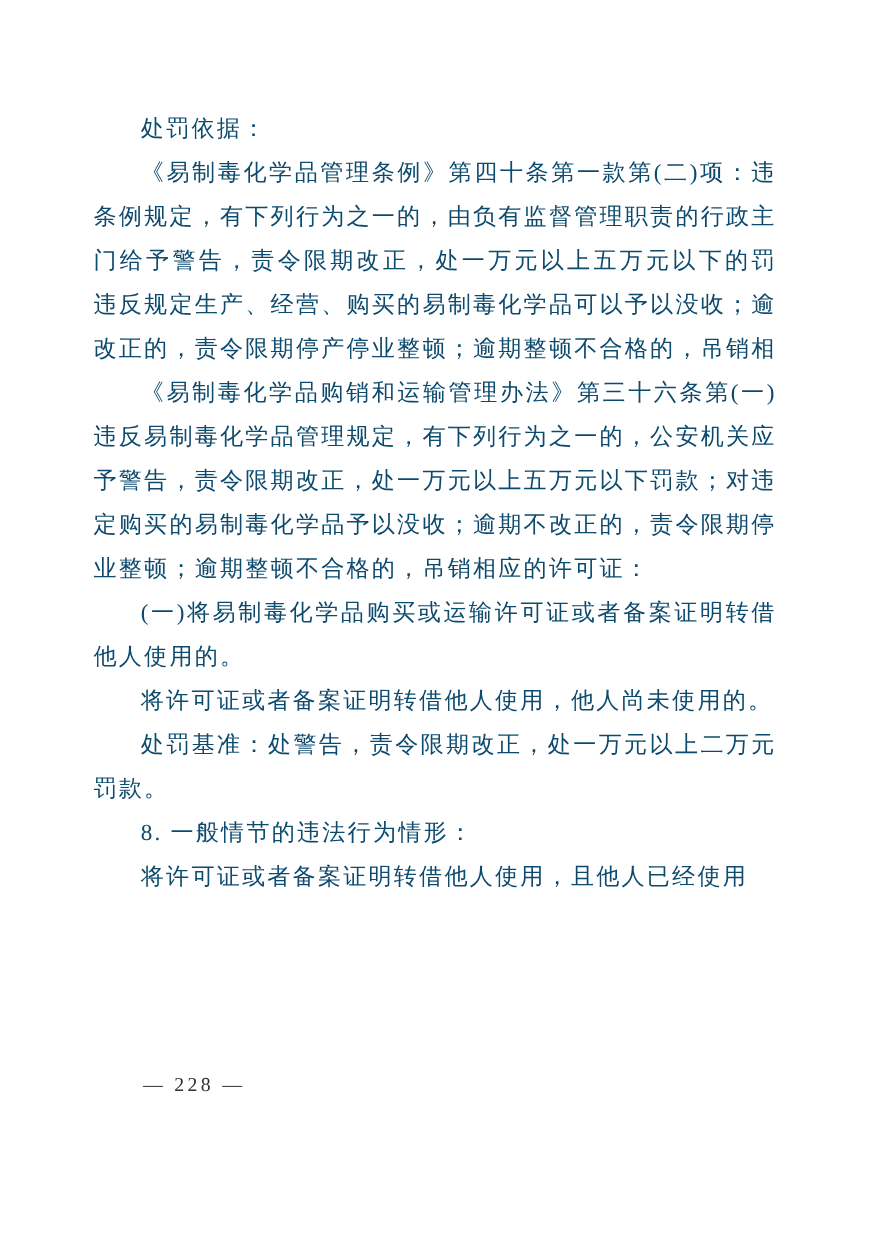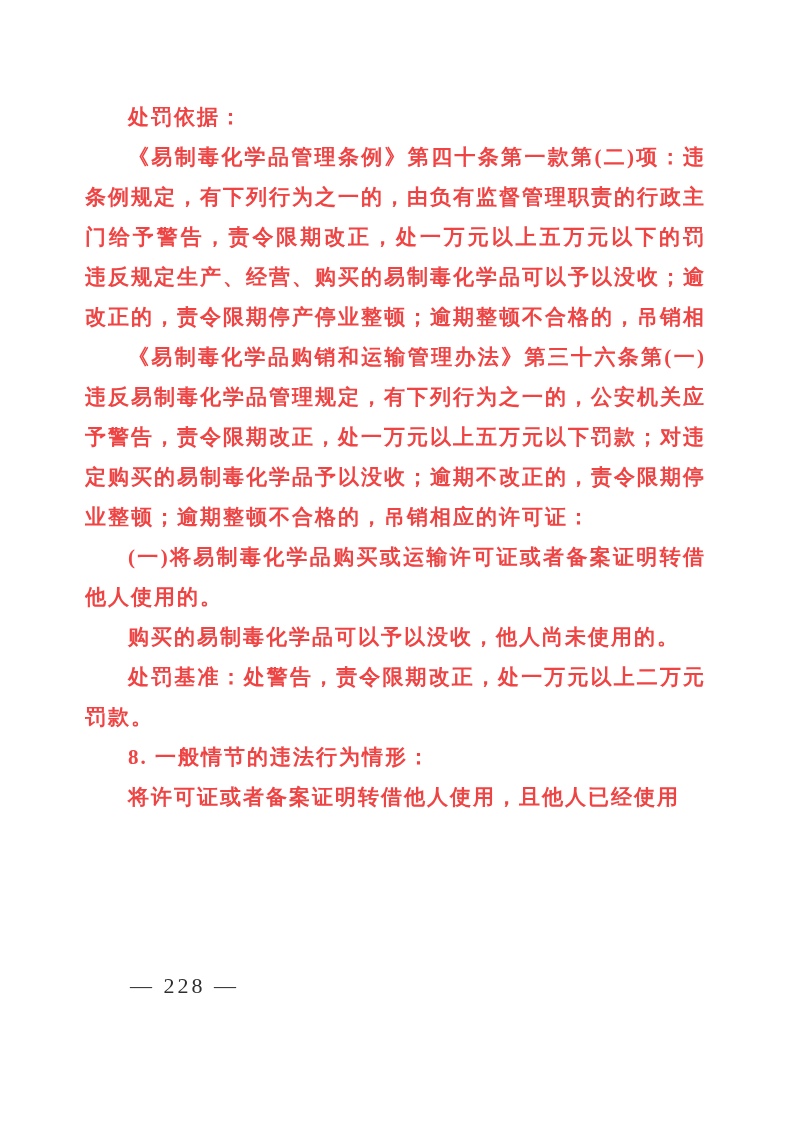--- a/index.html
+++ b/index.html
@@ -31,10 +31,10 @@
     line-height: 40px;
     font-size: 21px;
     letter-spacing: 2px;
-    color: #ef4444;
+    color: #0c4a6e;
     overflow: hidden;
     text-align: left;
-    font-weight: 700;
+    font-weight: 400;
   }
   .line.indent {
     text-indent: 43px;

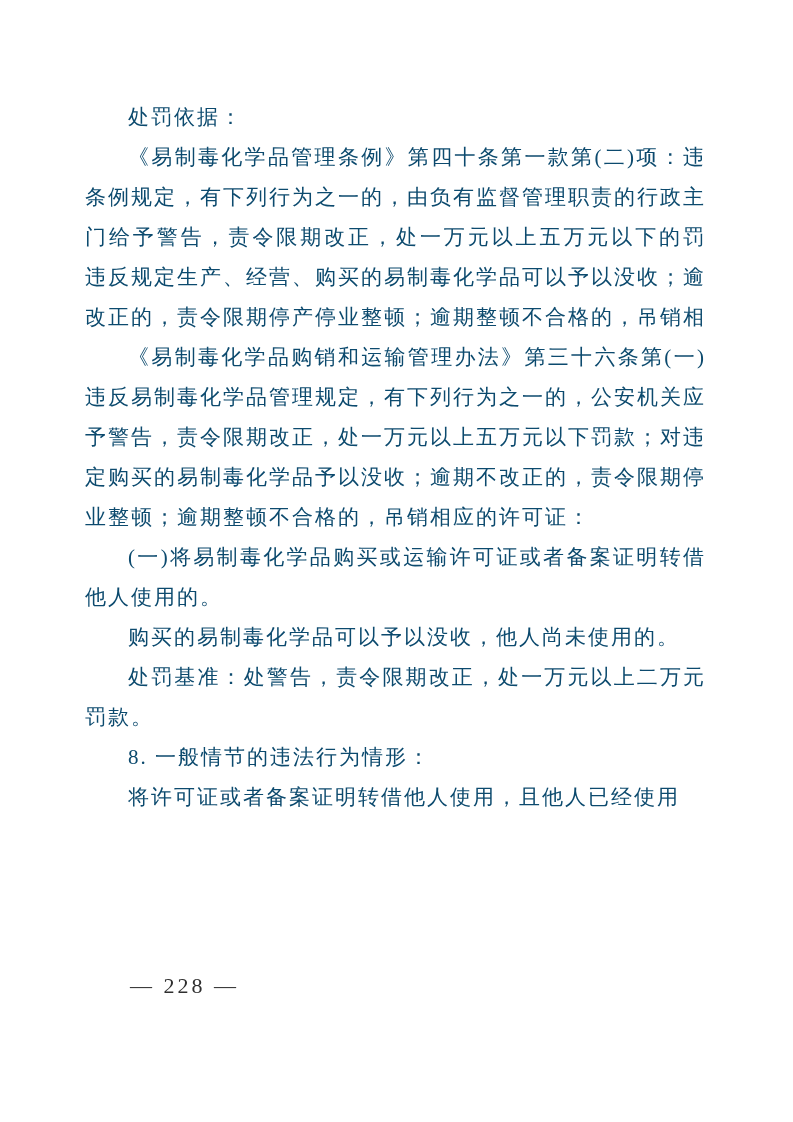--- a/index.html
+++ b/index.html
@@ -72,7 +72,7 @@
     <div class="line">业整顿；逾期整顿不合格的，吊销相应的许可证：</div>
     <div class="line indent justify">(一)将易制毒化学品购买或运输许可证或者备案证明转借</div>
     <div class="line">他人使用的。</div>
-    <div class="line indent">购买的易制毒化学品可以予以没收，他人尚未使用的。</div>
+    <div class="line indent">将许可证或者备案证明转借他人使用，他人尚未使用的。</div>
     <div class="line indent justify">处罚基准：处警告，责令限期改正，处一万元以上二万元以下</div>
     <div class="line">罚款。</div>
     <div class="line indent">8. 一般情节的违法行为情形：</div>

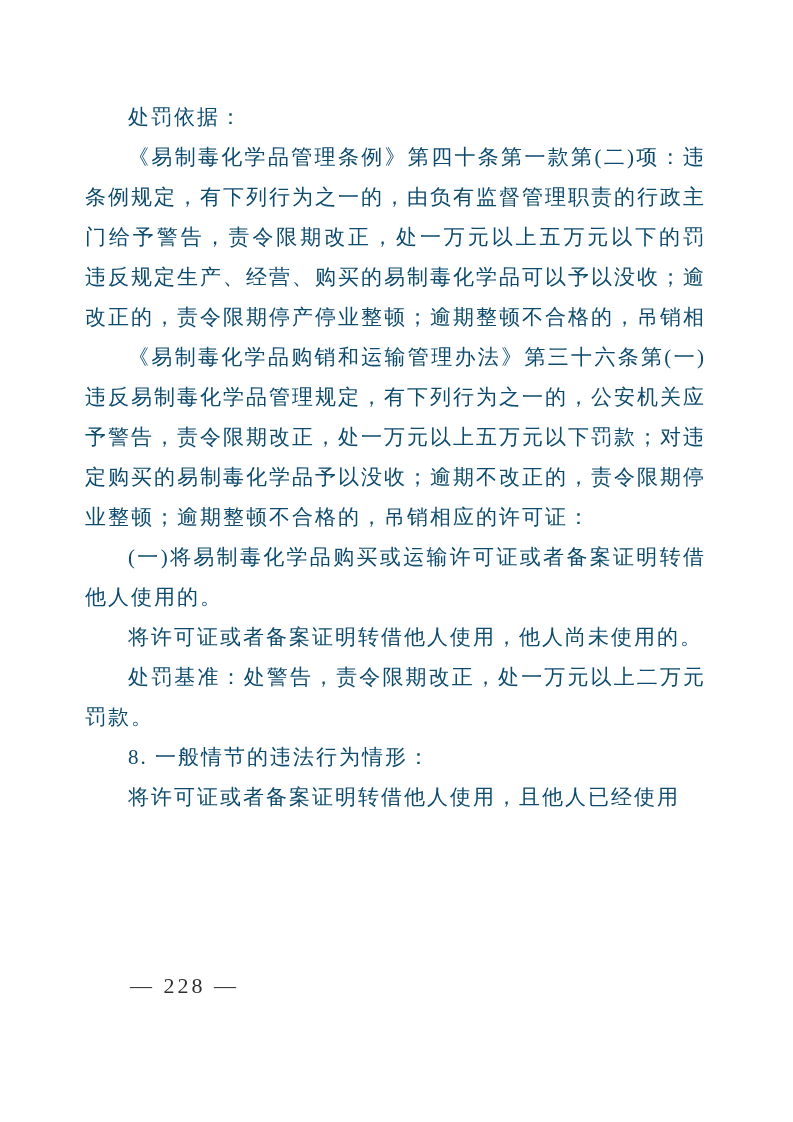--- a/index.html
+++ b/index.html
@@ -49,7 +49,7 @@
     top: 968px;
     height: 36px;
     line-height: 36px;
-    font-size: 22px;
+    font-size: 18px;
     letter-spacing: 3px;
     color: #2f2f2f;
   }

